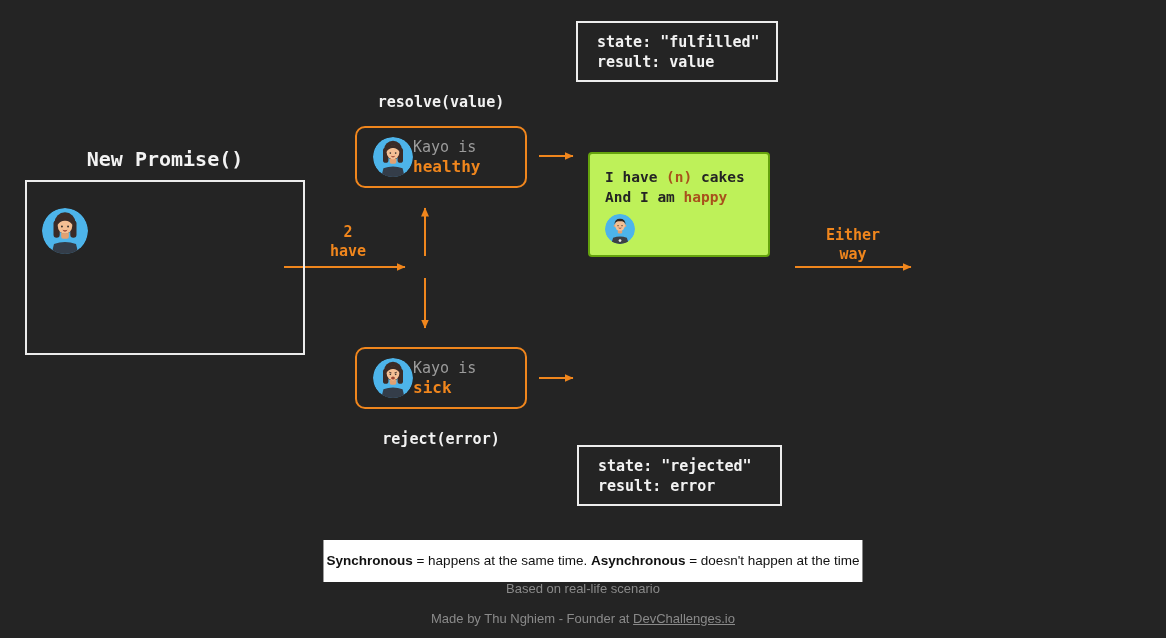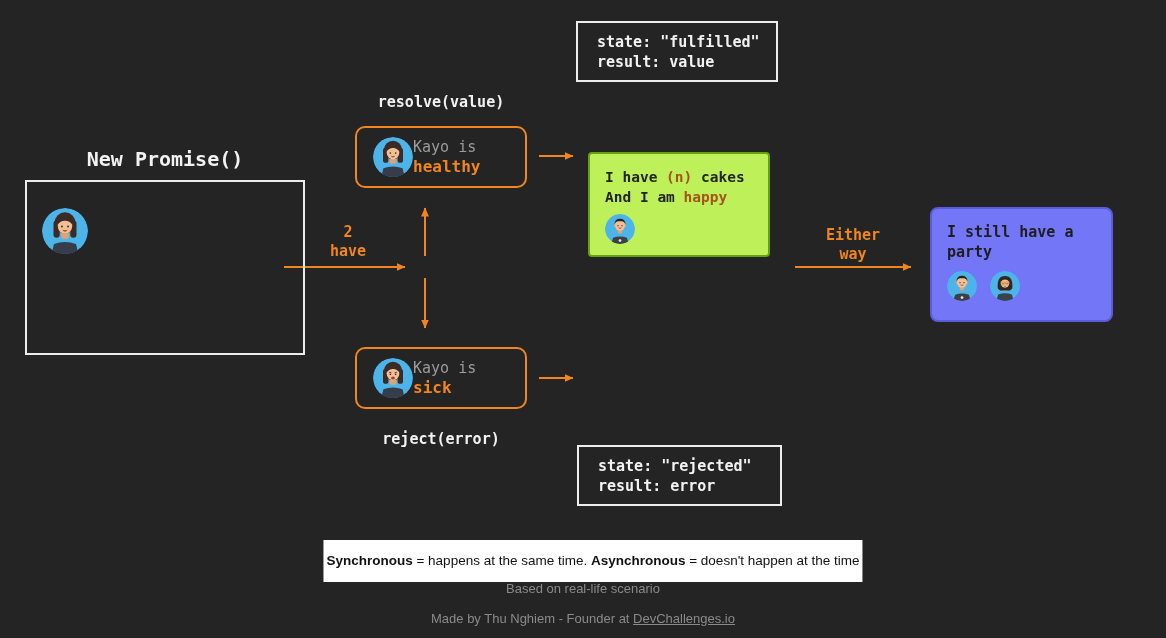--- a/index.html
+++ b/index.html
@@ -250,17 +250,6 @@
     <div>way</div>
   </div>
 
-  <div id="party-box">
-    <div>I still have a party</div>
-    <div class="party-avatars">
-      <svg class="av30">
-          <use href="#av-m-happy"></use>
-        </svg>
-      <svg class="av30">
-          <use href="#av-f-glasses"></use>
-        </svg>
-    </div>
-  </div>
 
   <div class="sync-bar"><span class="b">Synchronous</span><span> = happens at the same time. </span><span class="b">Asynchronous</span><span> = doesn't happen at the time</span></div>
 

